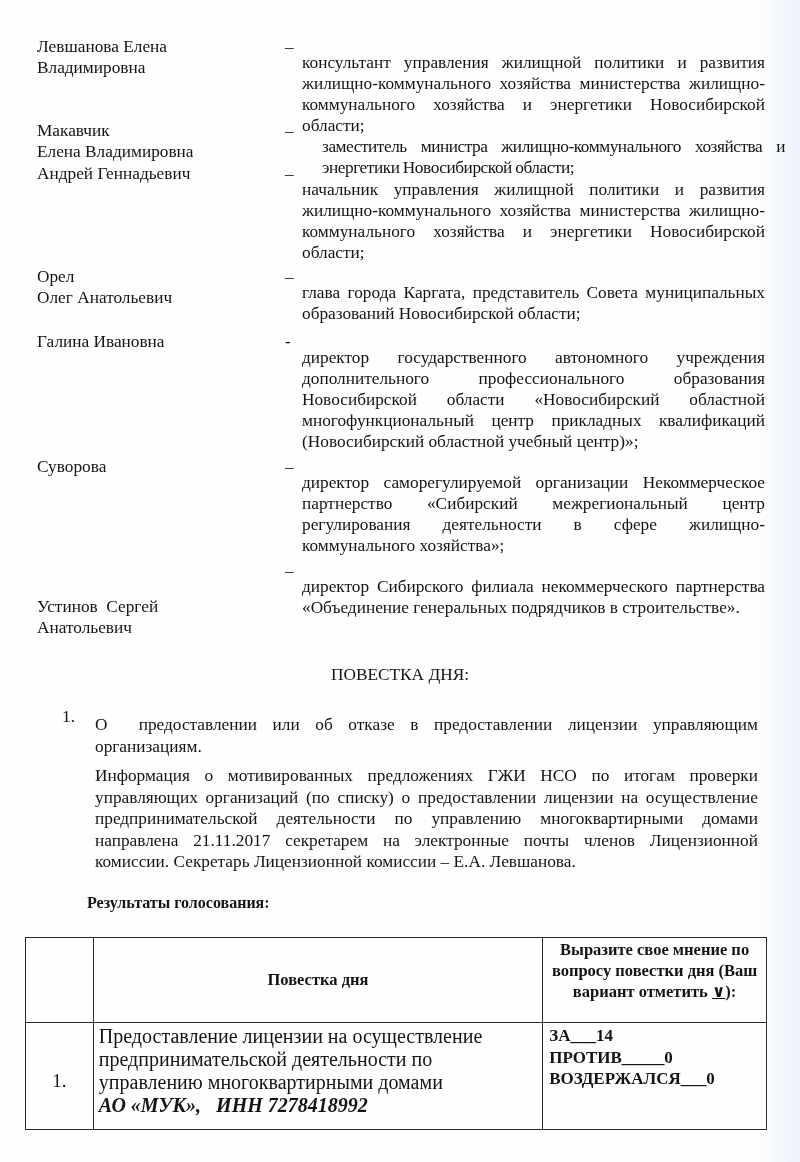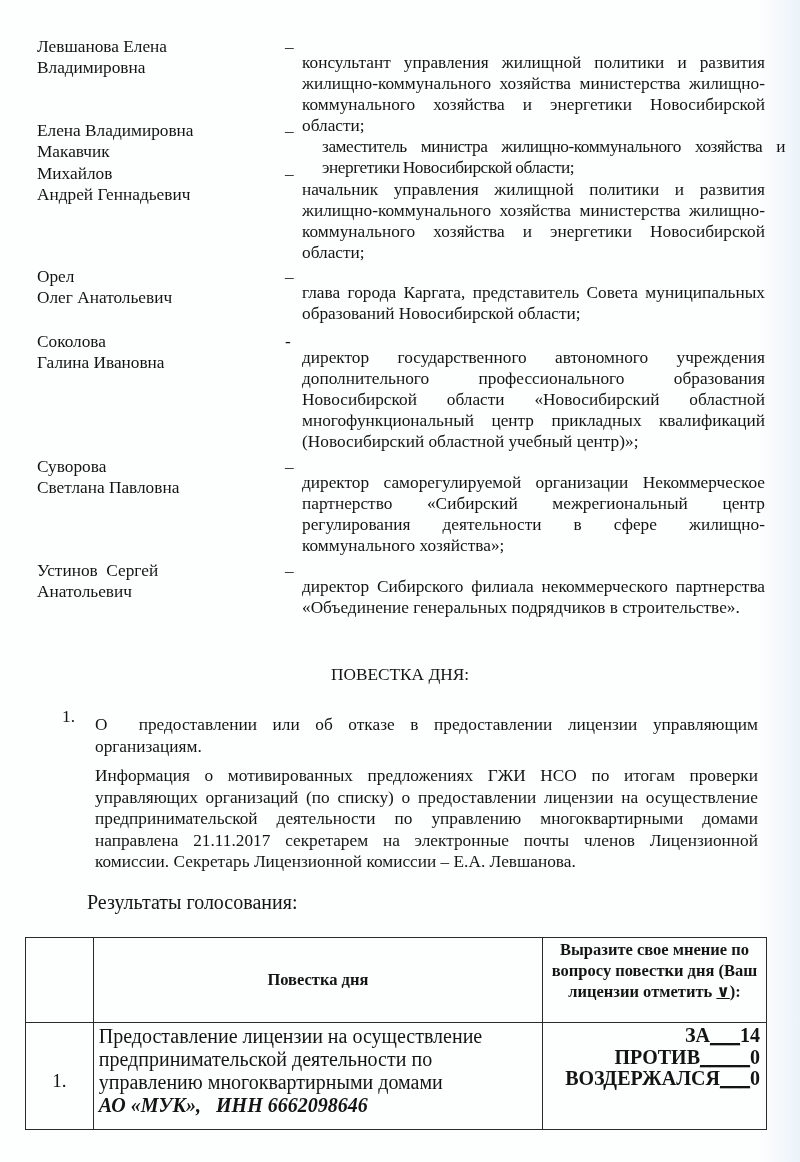--- a/index.html
+++ b/index.html
@@ -104,8 +104,8 @@
 
   <div class="member" style="top:120px;">
     <div class="name">
+      <span>Макавчик</span>
       <span>Елена Владимировна</span>
-      <span>Макавчик</span>
     </div>
     <div class="dash">–</div>
     <div class="role condensed">заместитель министра жилищно-коммунального хозяйства и энергетики Новосибирской области;</div>

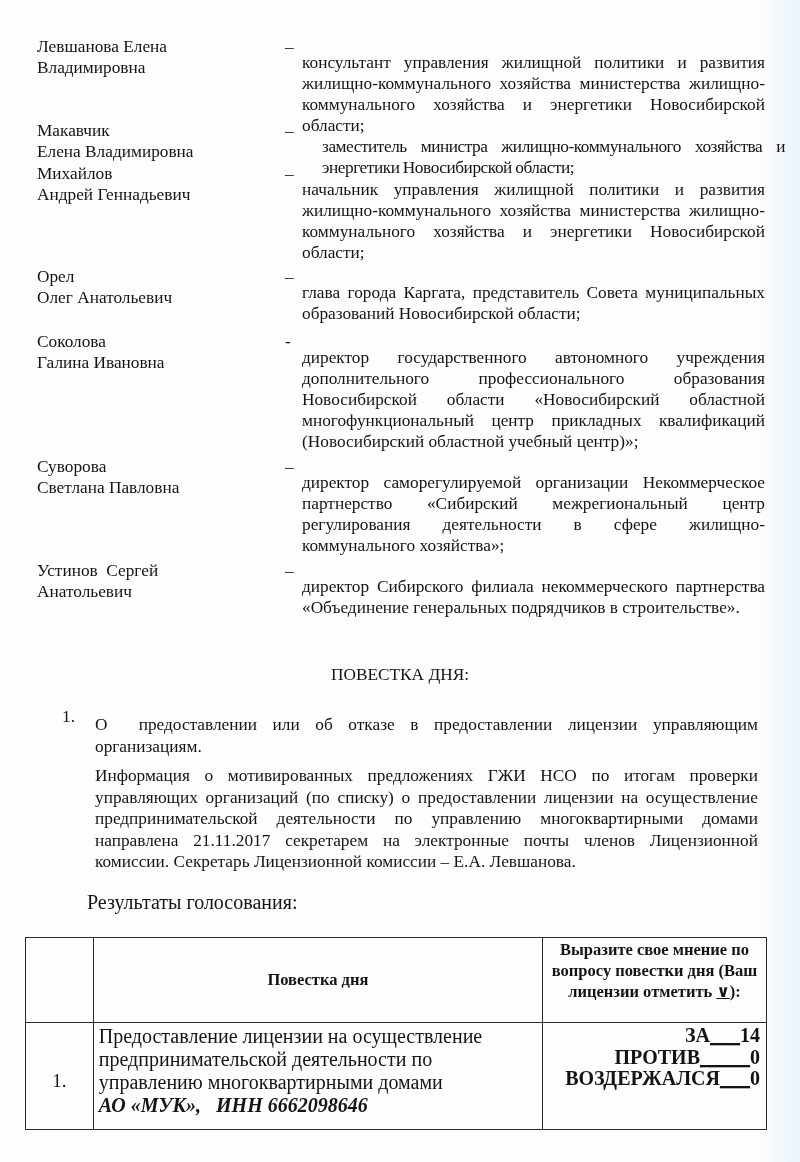--- a/index.html
+++ b/index.html
@@ -113,7 +113,6 @@
 
   <div class="member" style="top:163px;">
     <div class="name">
-      <span>Михайлов</span>
       <span>Андрей Геннадьевич</span>
     </div>
     <div class="dash">–</div>

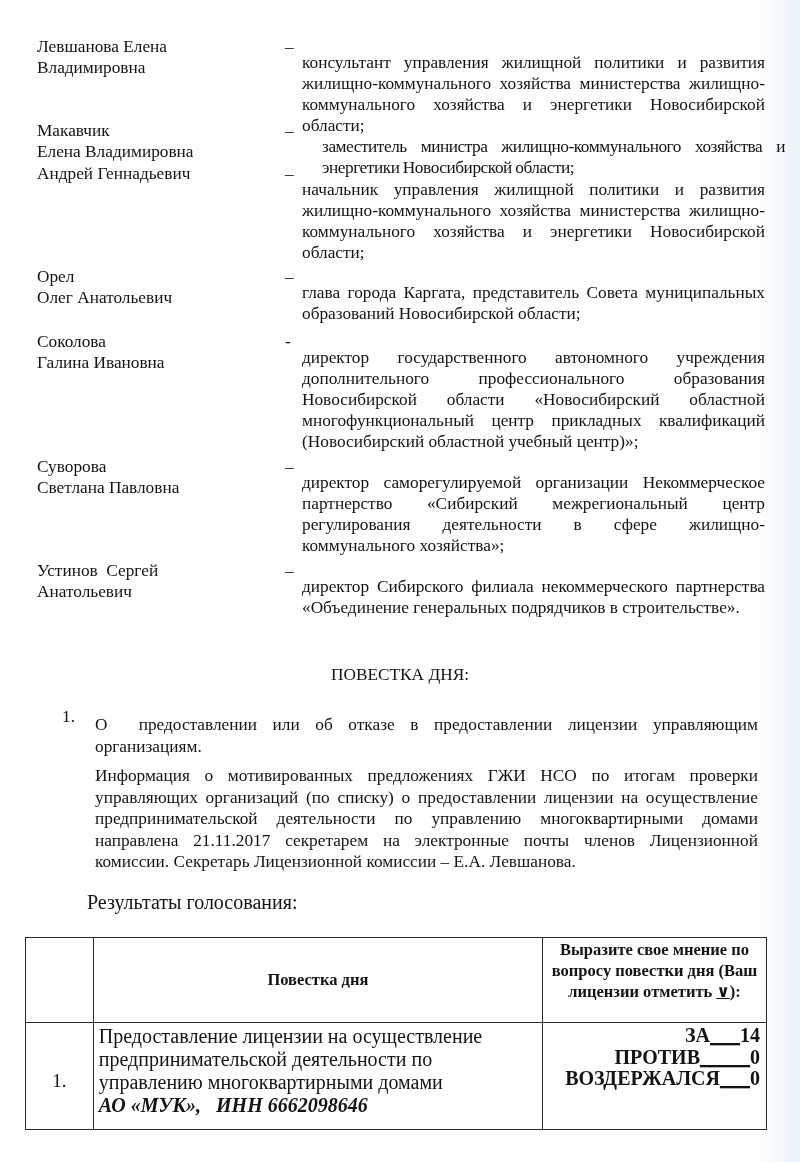--- a/index.html
+++ b/index.html
@@ -130,7 +130,6 @@
 
   <div class="member" style="top:331px;">
     <div class="name">
-      <span>Соколова</span>
       <span>Галина Ивановна</span>
     </div>
     <div class="dash">-</div>

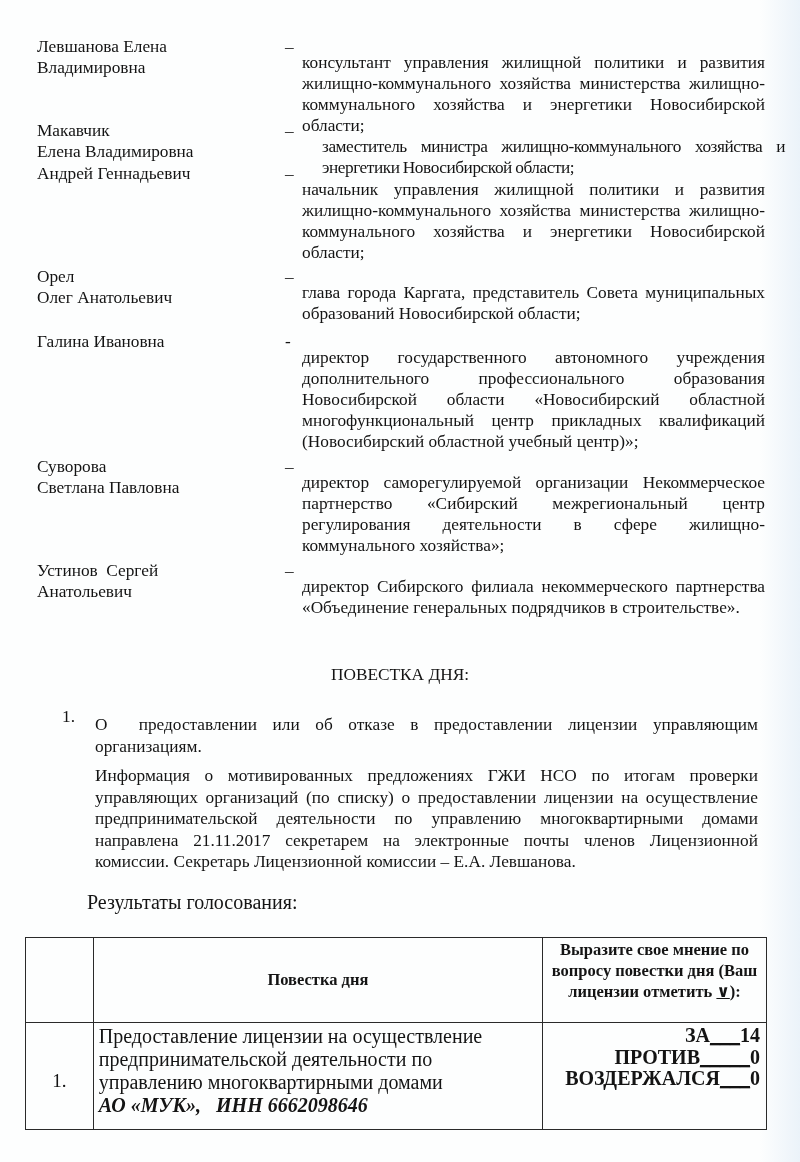--- a/index.html
+++ b/index.html
@@ -139,7 +139,6 @@
   <div class="member" style="top:456px;">
     <div class="name">
       <span>Суворова</span>
-      <span>Светлана Павловна</span>
     </div>
     <div class="dash">–</div>
     <div class="role">директор саморегулируемой организации Некоммерческое партнерство «Сибирский межрегиональный центр регулирования деятельности в сфере жилищно-коммунального хозяйства»;</div>

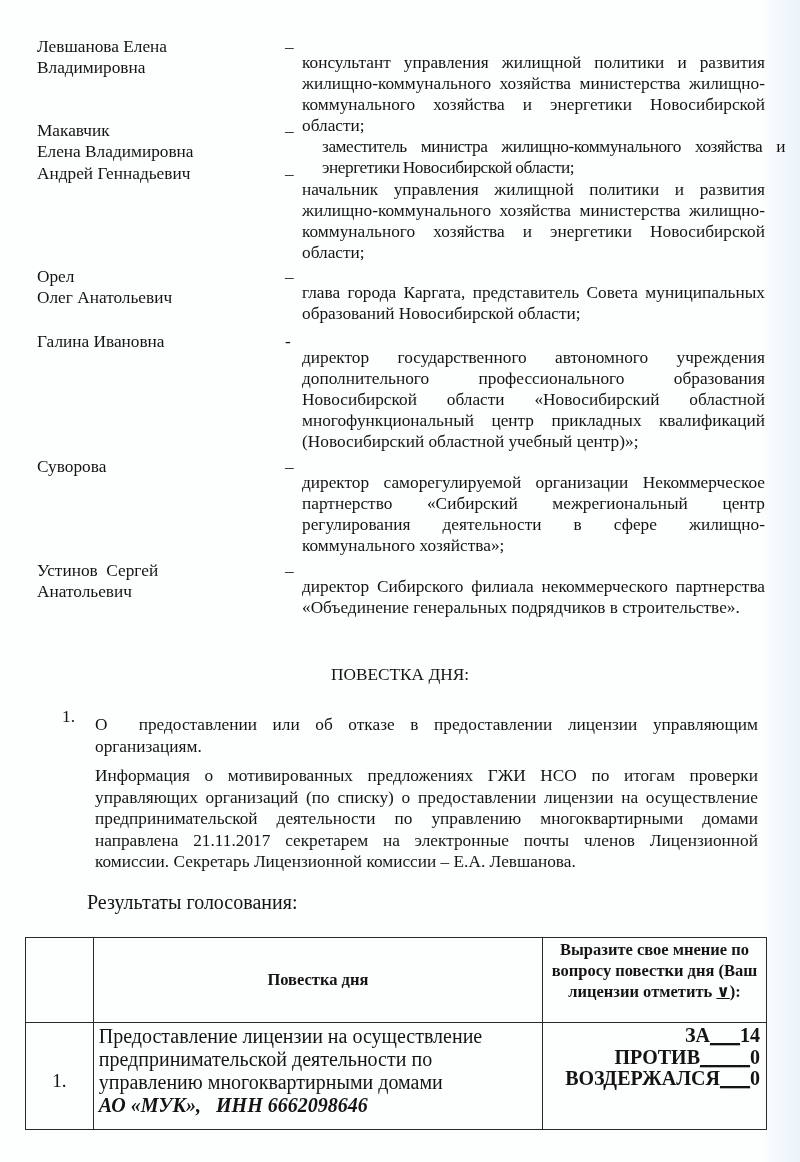--- a/index.html
+++ b/index.html
@@ -146,7 +146,7 @@
 
   <div class="member" style="top:560px;">
     <div class="name">
-      <span style="white-space:pre;">Устинов  Сергей</span>
+      <span style="white-space:pre;margin-top:36px;">Устинов  Сергей</span>
       <span>Анатольевич</span>
     </div>
     <div class="dash">–</div>

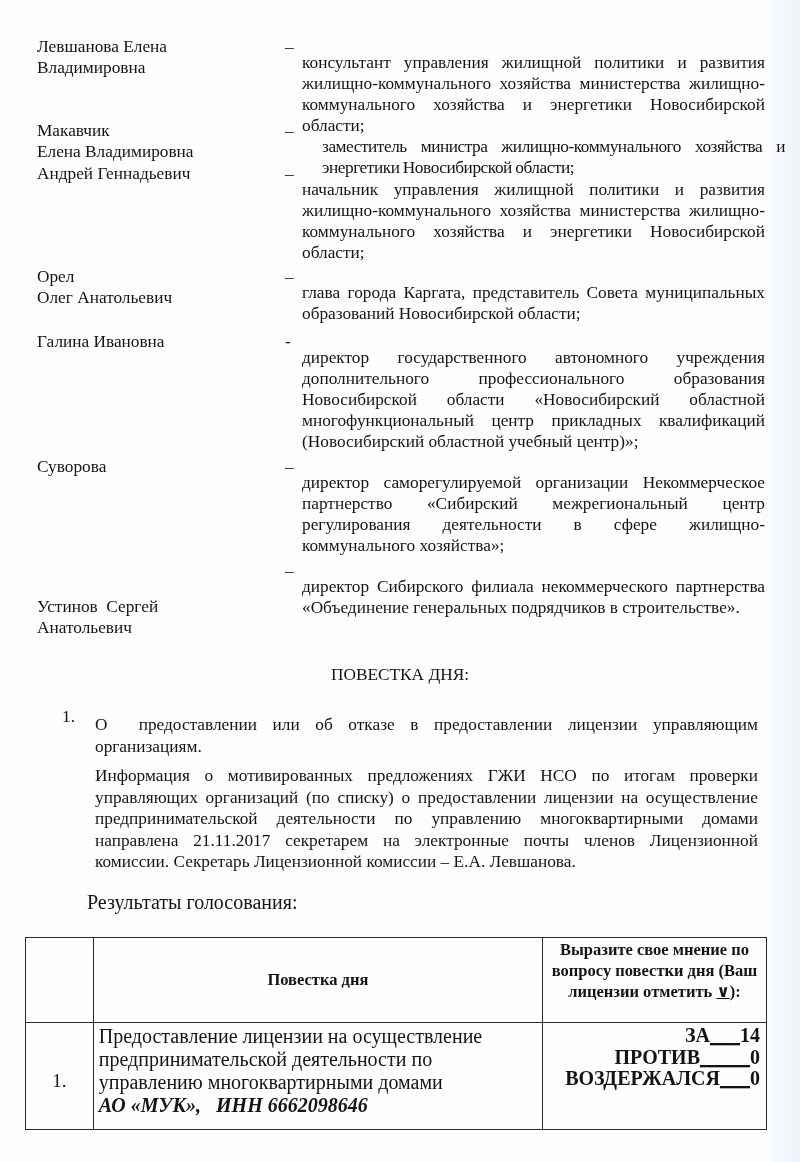--- a/index.html
+++ b/index.html
@@ -46,7 +46,7 @@
   .agenda-item .lead { word-spacing: 6px; }
   .results-label {
     position: absolute; left: 87px; top: 892px;
-    font-size: 20px; line-height: 21px;
+    font-size: 16px; line-height: 21px; font-weight: bold;
   }
   table.votes {
     position: absolute; left: 25px; top: 937px; width: 742px;

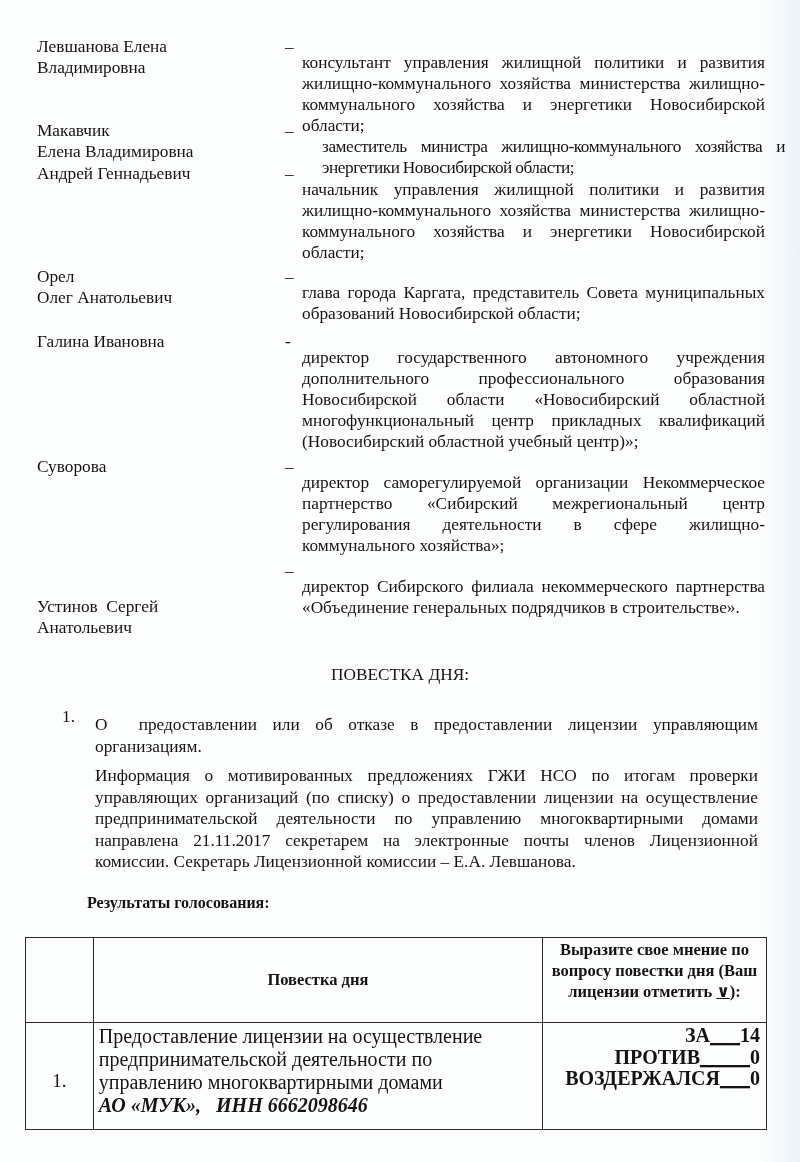--- a/index.html
+++ b/index.html
@@ -176,7 +176,7 @@
       <td></td>
       <td class="hdr-agenda">Повестка дня</td>
       <td class="hdr-opinion">
-        <span>Выразите свое мнение по вопросу повестки дня (Ваш лицензии отметить</span>
+        <span>Выразите свое мнение по вопросу повестки дня (Ваш вариант отметить</span>
         <span class="tick">∨</span><span>):</span>
       </td>
     </tr>

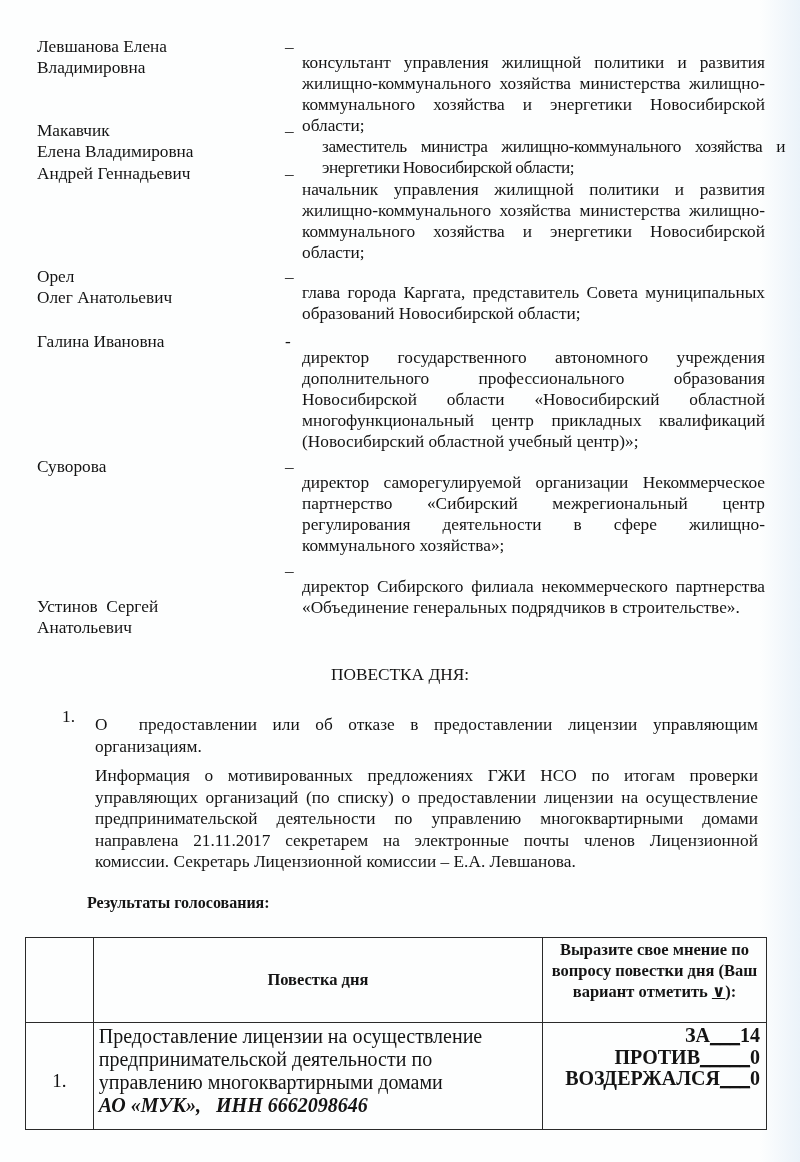--- a/index.html
+++ b/index.html
@@ -82,7 +82,7 @@
   .row-desc .org { font-weight: bold; font-style: italic; }
   .row-votes {
     vertical-align: top; padding: 2px 6px 0 6px !important;
-    font-weight: bold; line-height: 21.5px; font-size: 20px; text-align: right;
+    font-weight: bold; line-height: 21.5px; font-size: 17px;
   }
   .row-votes div { white-space: nowrap; }
   .blank { text-decoration: underline; white-space: pre; }

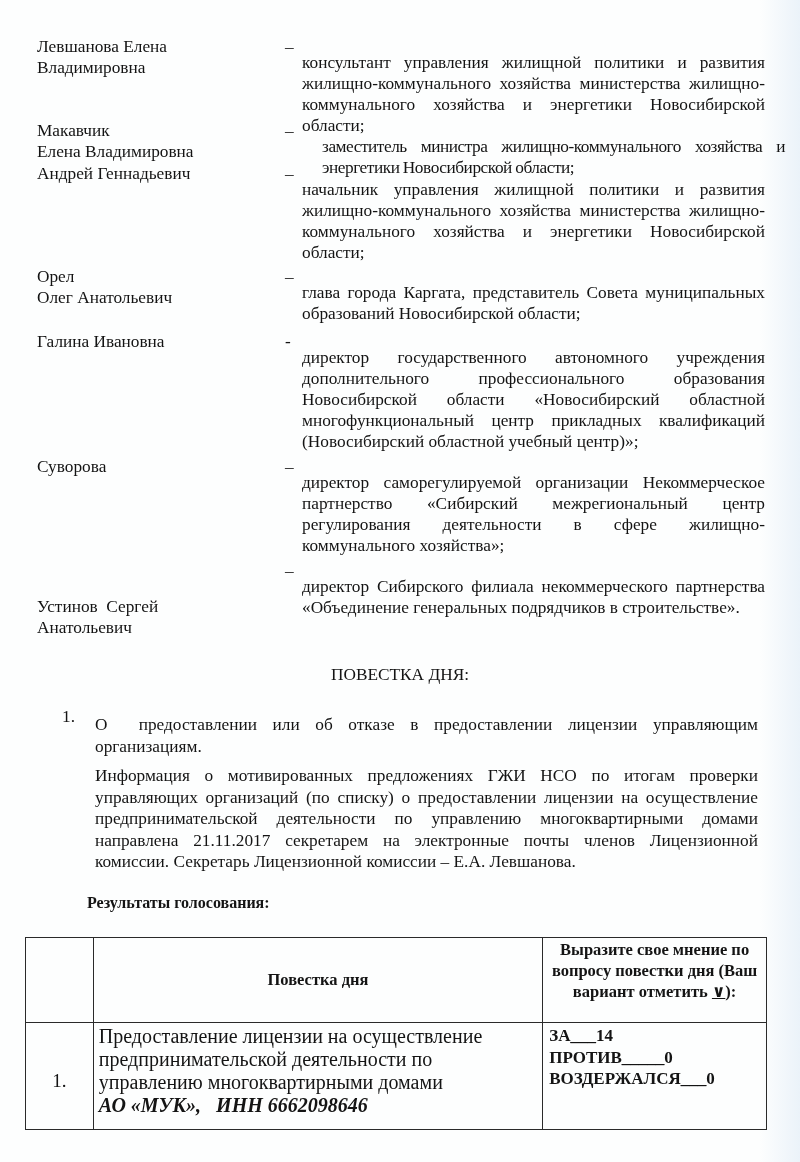--- a/index.html
+++ b/index.html
@@ -184,7 +184,7 @@
       <td class="row-num">1.</td>
       <td class="row-desc">
         <div>Предоставление лицензии на осуществление предпринимательской деятельности по управлению многоквартирными домами</div>
-        <div class="org" style="white-space:pre;">АО «МУК»,   ИНН 6662098646</div>
+        <div class="org" style="white-space:pre;">АО «МУК»,   ИНН 7278418992</div>
       </td>
       <td class="row-votes">
         <div><span>ЗА</span><span class="blank">___</span><span>14</span></div>

